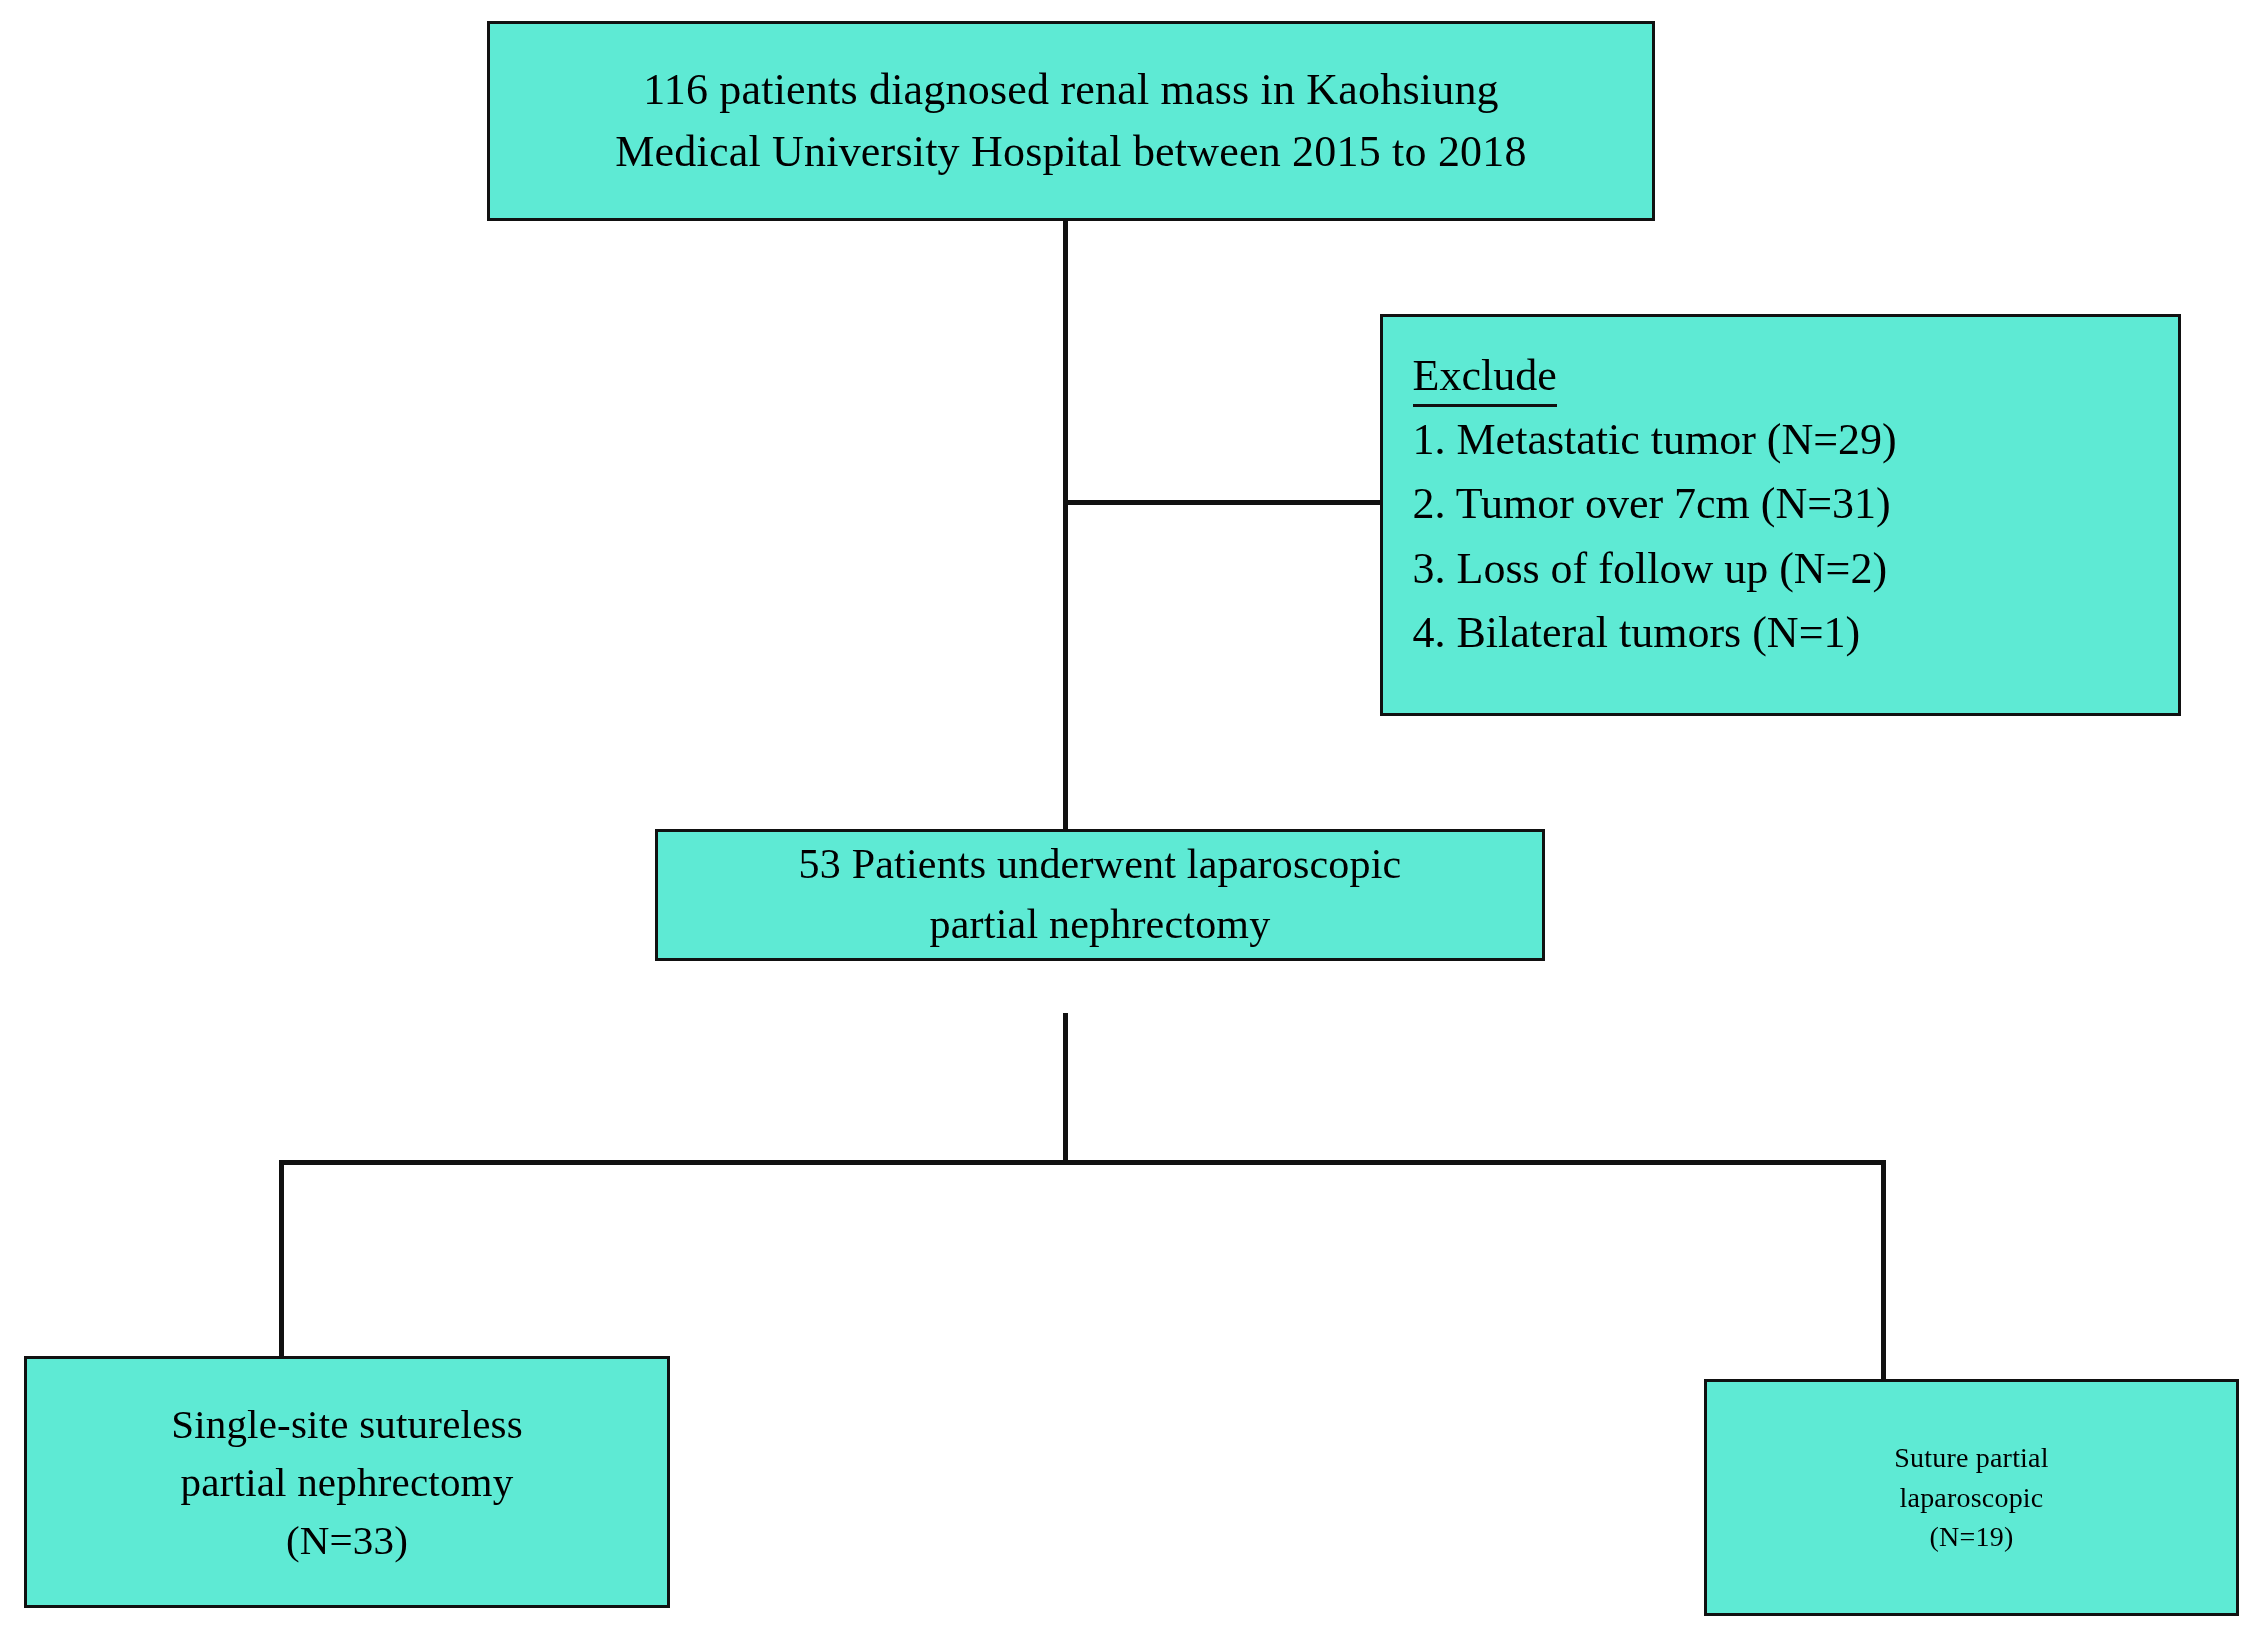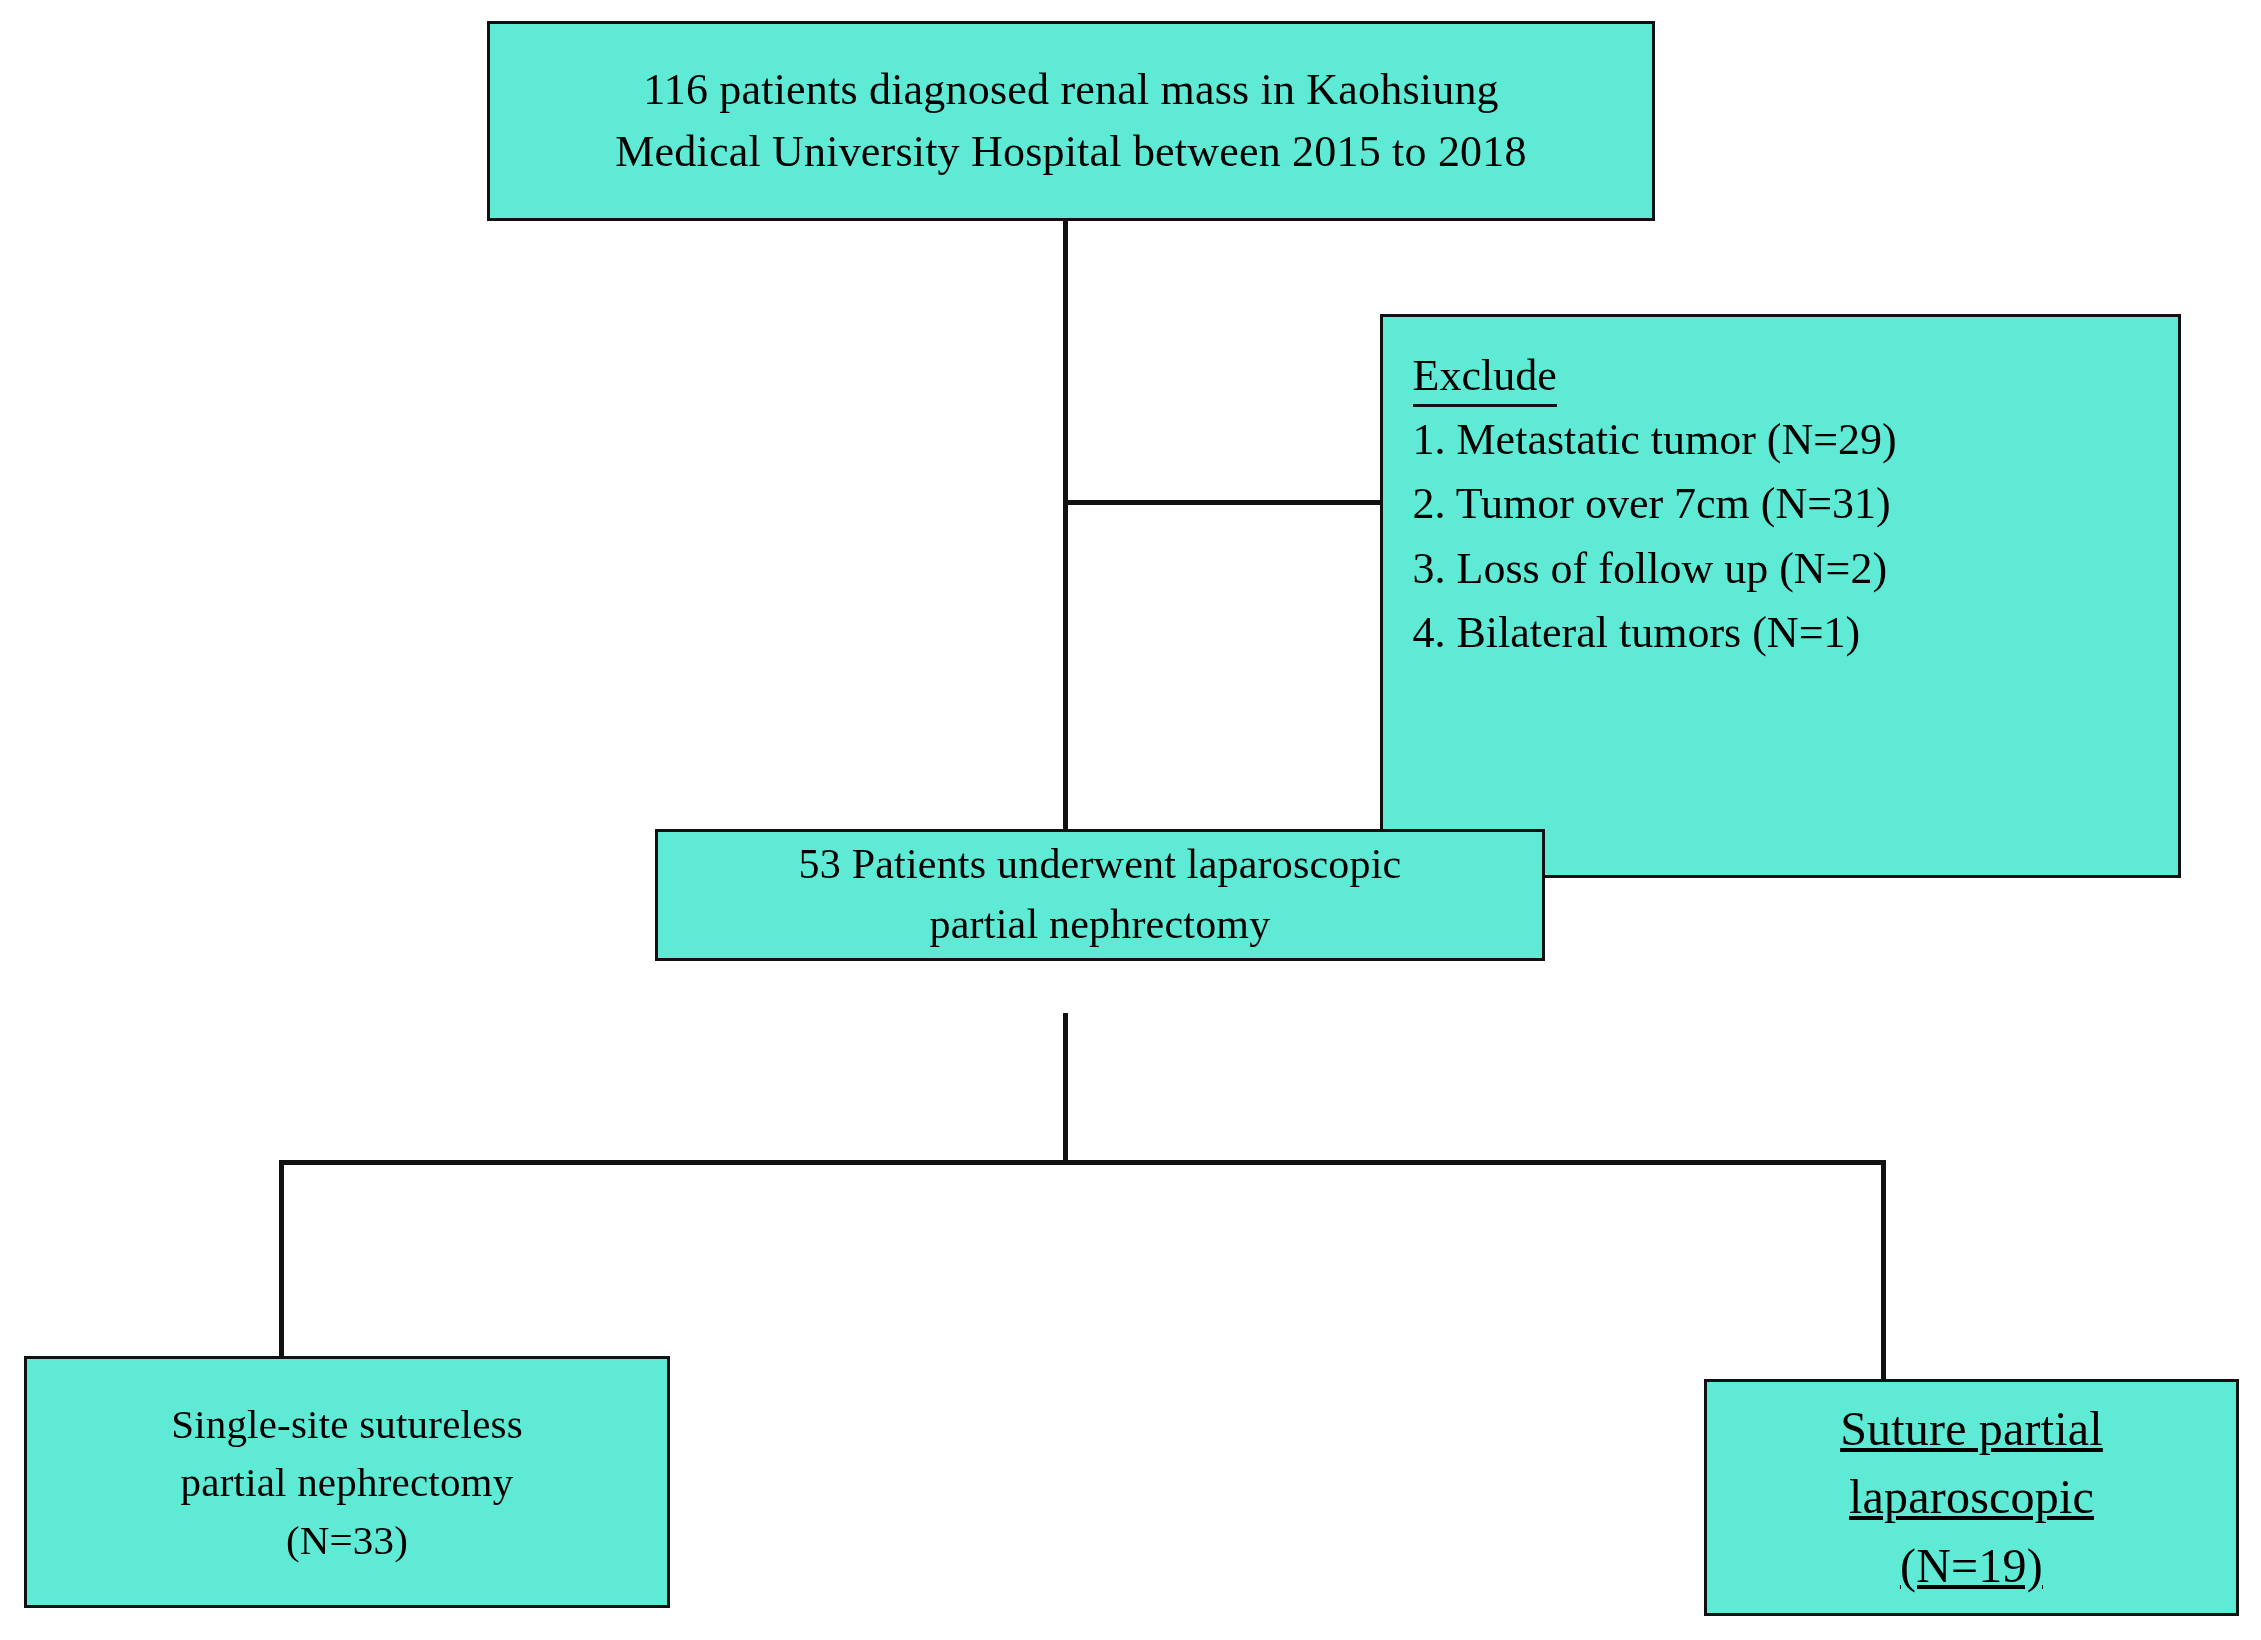--- a/index.html
+++ b/index.html
@@ -45,7 +45,7 @@
 
   #node-exclude {
     left: 1380px; top: 314px;
-    width: 801px; height: 564px;
+    width: 801px; height: 402px;
     align-items: flex-start;
     justify-content: flex-start;
     padding: 31px 0 0 29.5px;

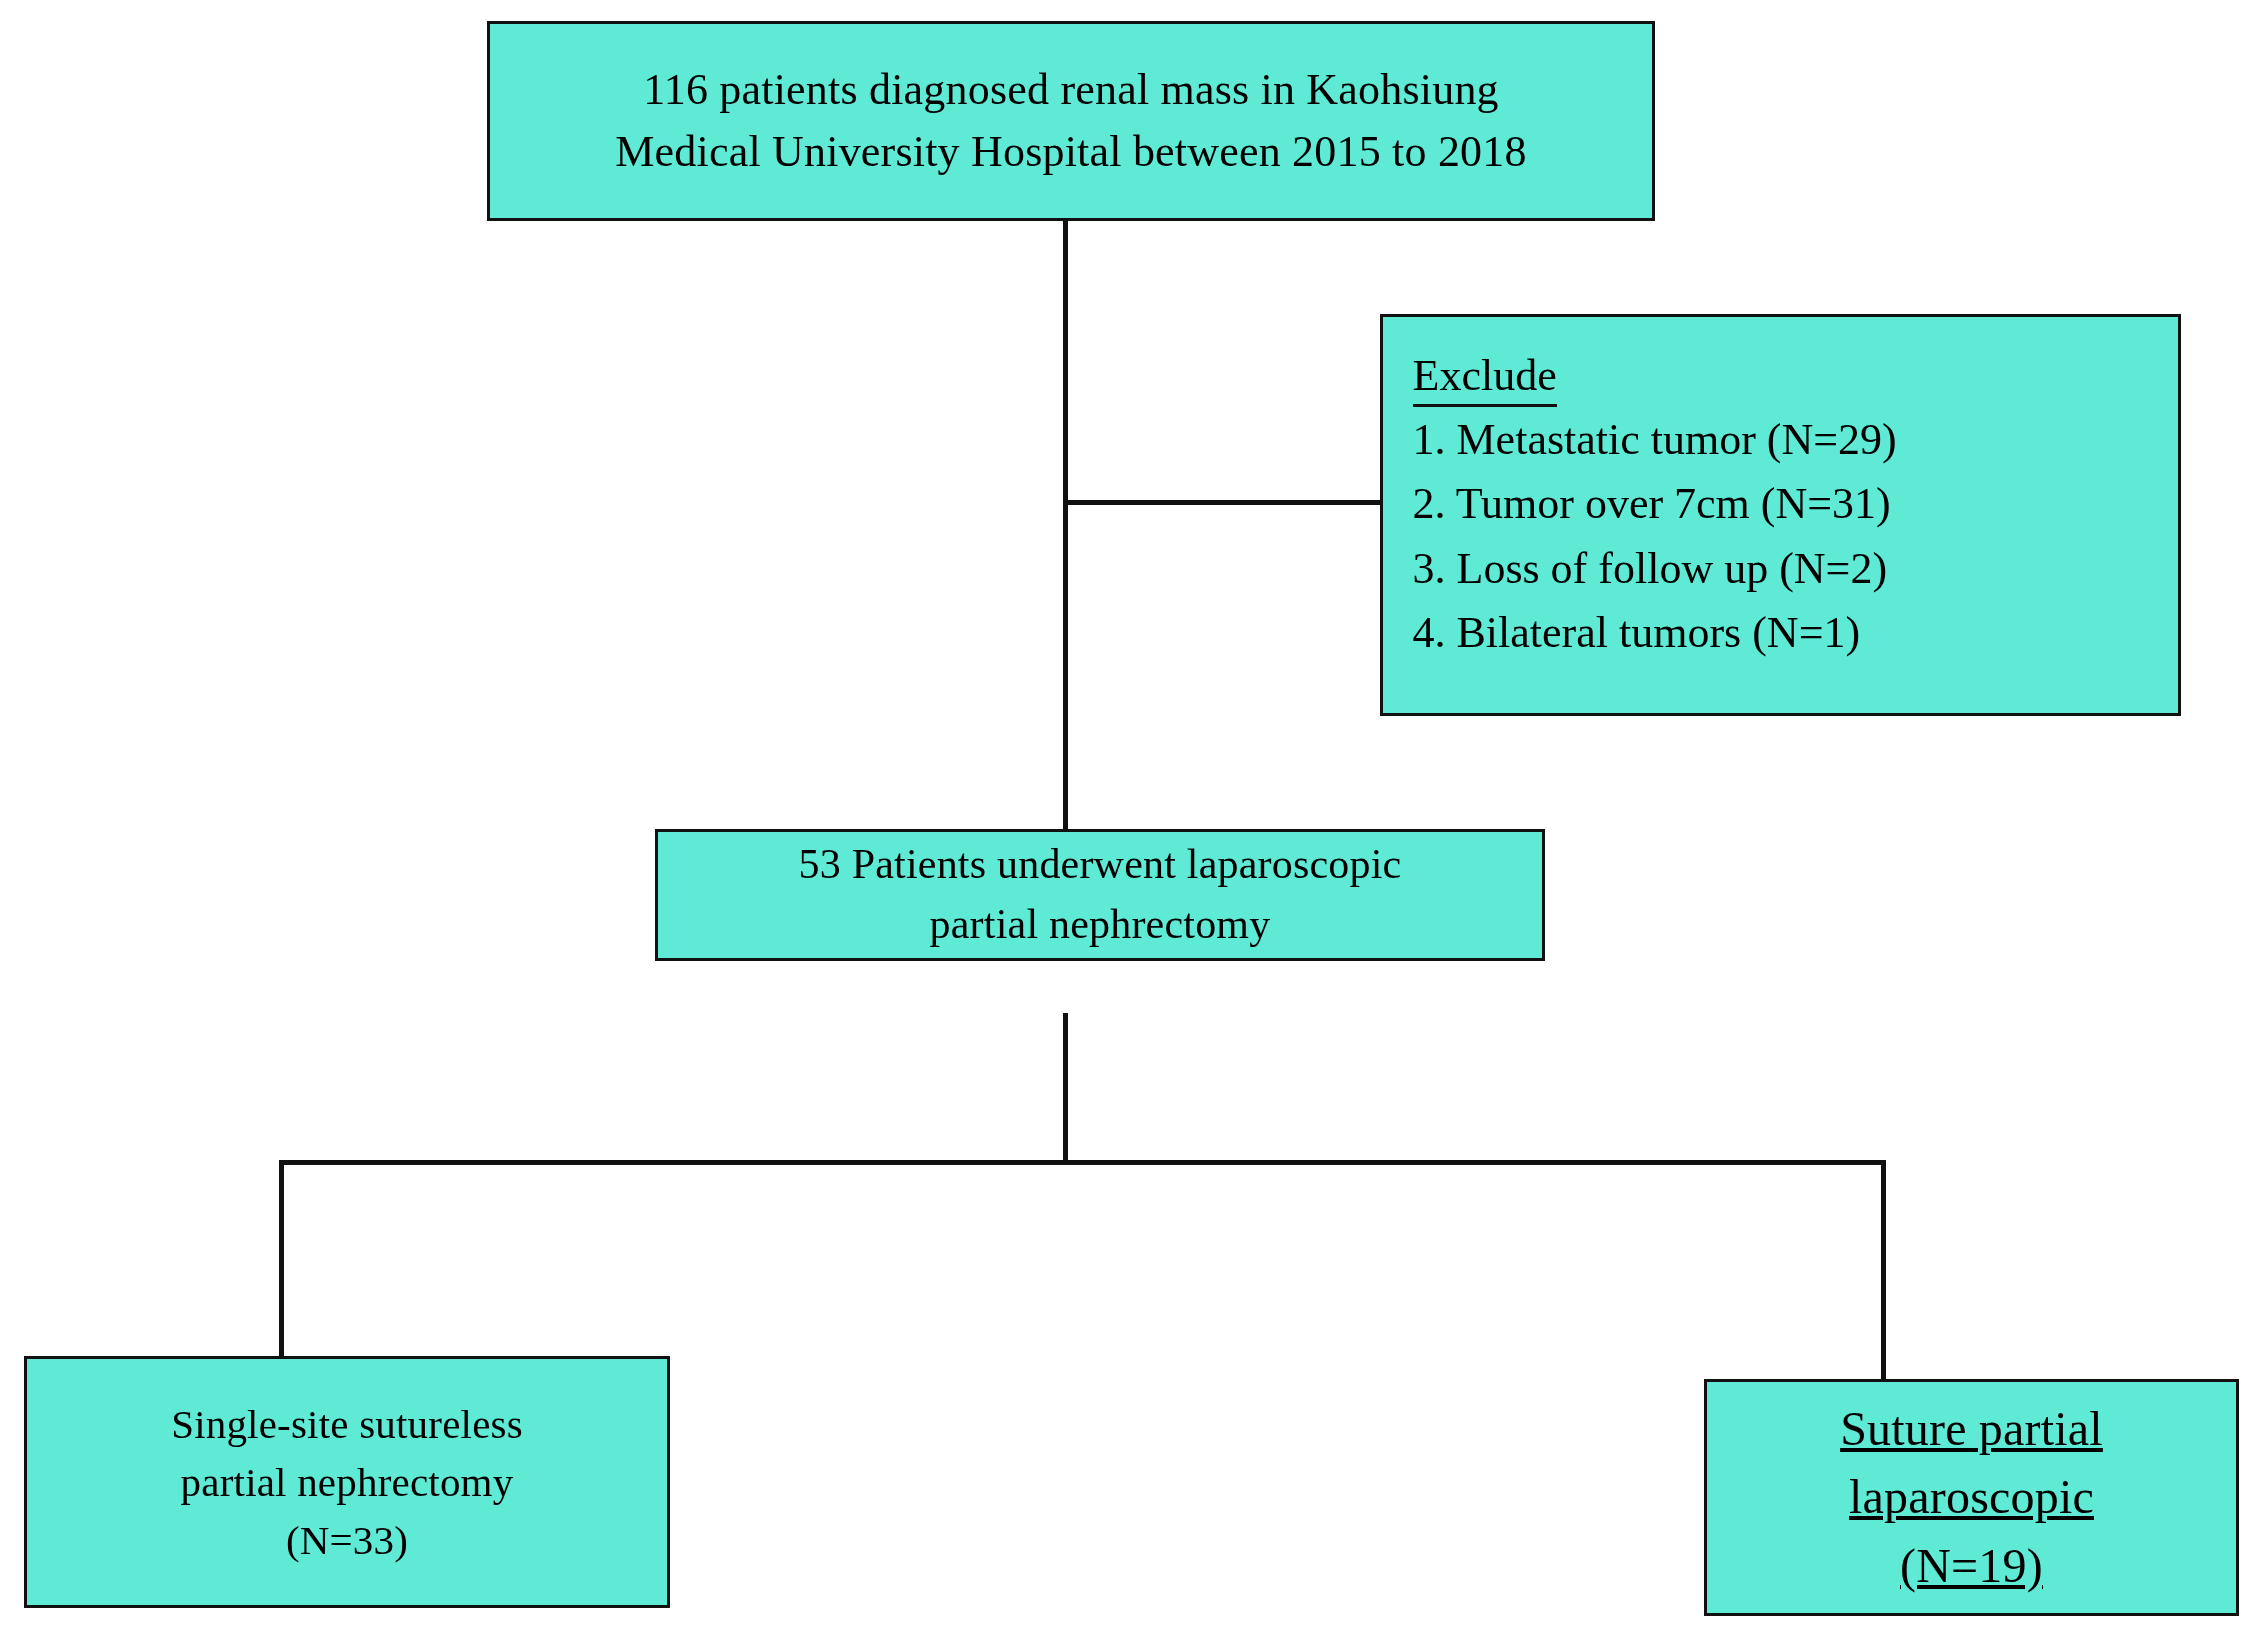--- a/index.html
+++ b/index.html
@@ -82,7 +82,7 @@
     left: 1704px; top: 1379px;
     width: 535px; height: 237px;
   }
-  #node-suture .line { font-size: 48px; text-decoration: underline; }
+  #node-suture .line { font-size: 28px; }
 
   
   .conn {

